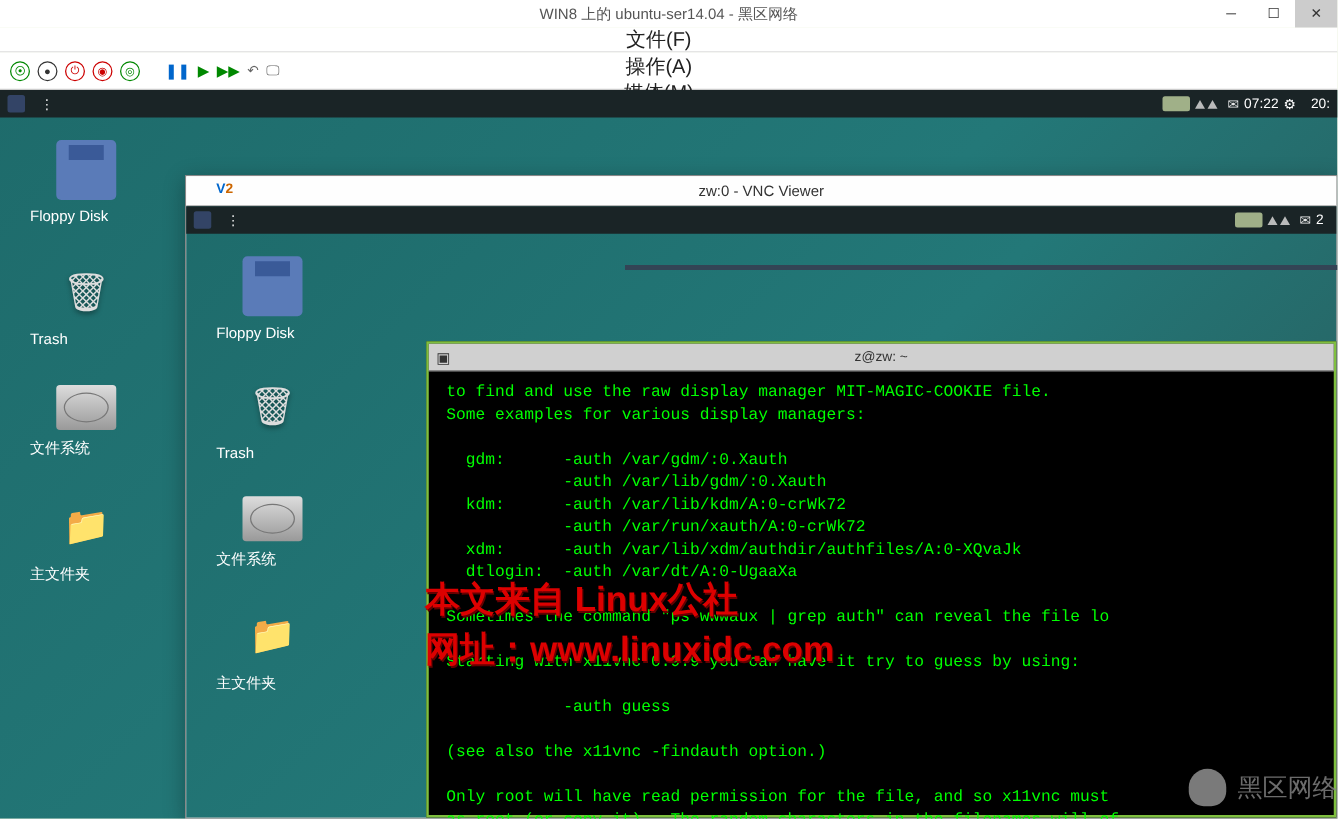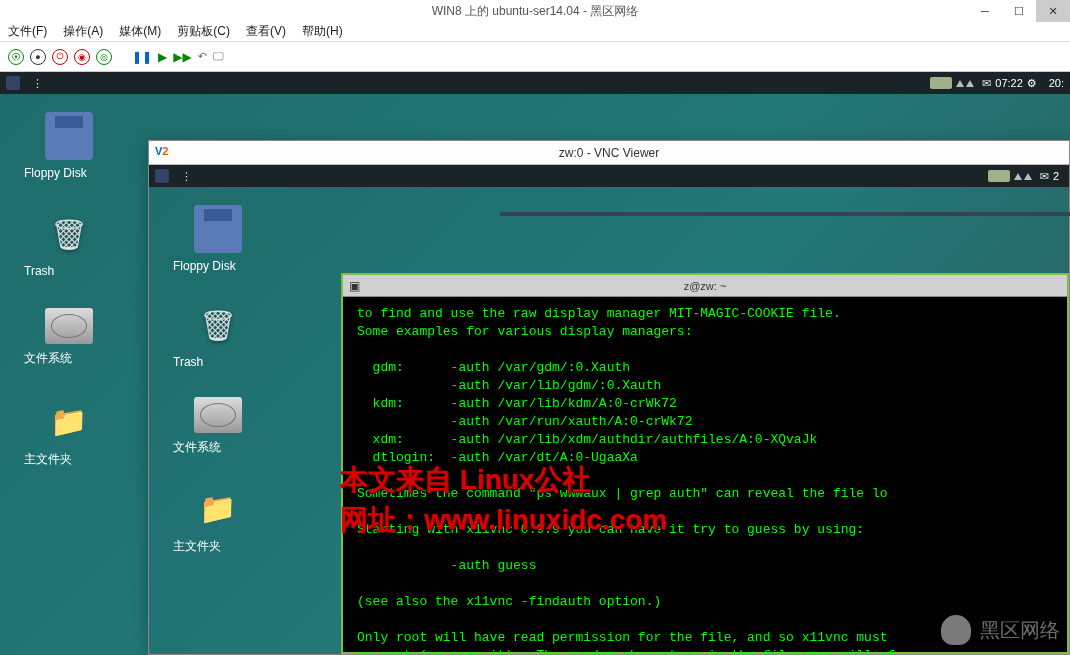--- a/index.html
+++ b/index.html
@@ -10,7 +10,7 @@
 .hv-title .ctrls { position: absolute; right: 0; top: 0; display: flex; }
 .hv-title .ctrls span { width: 34px; height: 22px; text-align: center; line-height: 22px; color: #333; font-size: 11px; }
 .hv-title .ctrls span.close { background: #ccc; }
-.hv-menu { height: 20px; background: #fff; border-bottom: 1px solid #ddd; display: flex; align-items: center; padding: 0 8px; font-size: 12px; color: #222; }
+.hv-menu { height: 20px; background: #fff; border-bottom: 1px solid #ddd; display: flex; align-items: center; padding: 0 8px; font-size: 16px; color: #222; flex-direction: column; }
 .hv-menu span { margin-right: 16px; }
 .hv-tb { height: 30px; background: #fff; border-bottom: 1px solid #ccc; display: flex; align-items: center; padding: 0 8px; gap: 6px; }
 .tbbtn { width: 16px; height: 16px; border-radius: 50%; border: 1px solid #555; display: inline-flex; align-items: center; justify-content: center; font-size: 9px; }

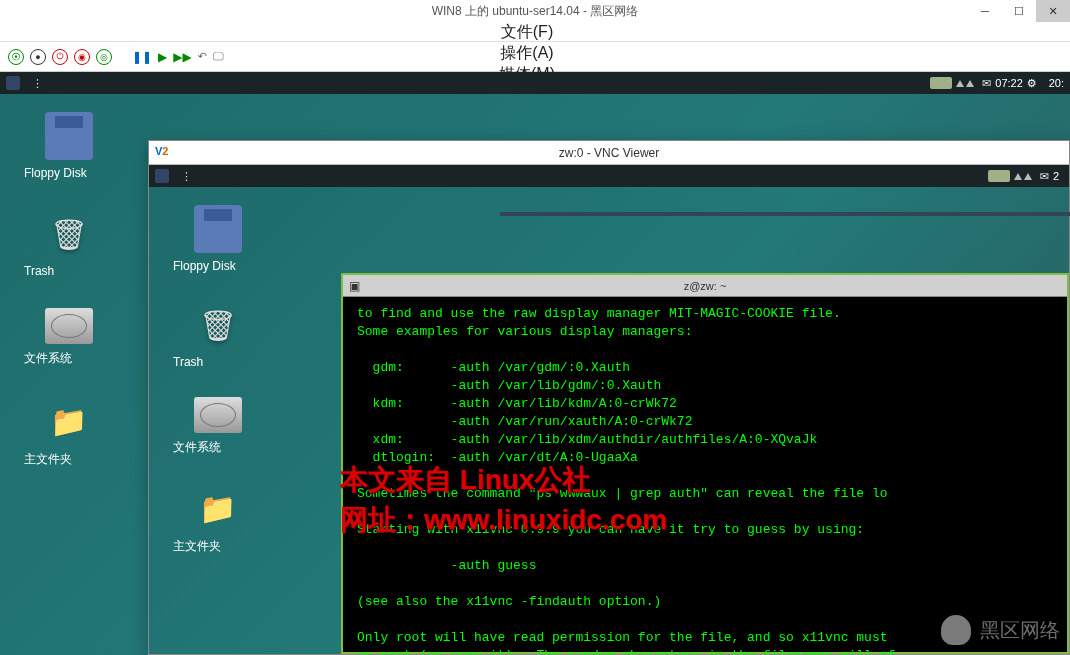--- a/index.html
+++ b/index.html
@@ -42,7 +42,7 @@
 
 .vnc { position: absolute; top: 68px; left: 148px; right: 0; bottom: 0; background: #fff; border: 1px solid #888; box-shadow: 0 4px 16px rgba(0,0,0,0.3); }
 .vnc-title { height: 24px; background: #fefefe; display: flex; align-items: center; justify-content: center; font-size: 12px; color: #333; position: relative; border-bottom: 1px solid #bbb; }
-.vnc-title .vlogo { position: absolute; left: 6px; top: 4px; font-weight: bold; color: #06c; font-size: 11px; }
+.vnc-title .vlogo { position: absolute; left: 24px; top: 4px; font-weight: bold; color: #06c; font-size: 11px; }
 .vnc-title .vlogo b { color: #c60; }
 .vnc-body { position: absolute; top: 24px; left: 0; right: 0; bottom: 0; background: linear-gradient(135deg, #1e6b6b 0%, #237878 50%, #2a5858 100%); }
 .vnc-body .panel .time { margin-right: 4px; }

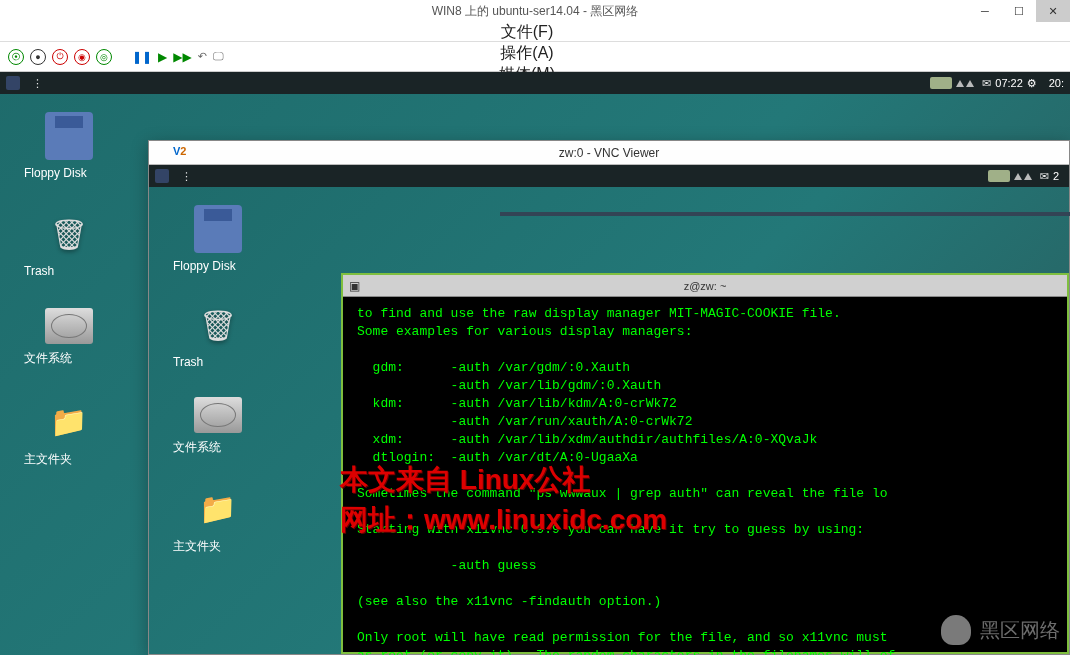--- a/index.html
+++ b/index.html
@@ -56,7 +56,7 @@
 
 
 .wm { position: absolute; left: 340px; top: 460px; color: #d00; font-size: 28px; font-weight: bold; text-shadow: 1px 1px 0 #600; pointer-events: none; z-index: 9; line-height: 40px; }
-.brand { position: absolute; right: 10px; bottom: 10px; color: #888; font-size: 20px; z-index: 9; opacity: 0.8; display: flex; align-items: center; gap: 9px; }
+.brand { position: absolute; right: 0; bottom: 10px; color: #888; font-size: 20px; z-index: 9; opacity: 0.8; display: flex; align-items: center; gap: 9px; }
 .brand .mush { width: 30px; height: 30px; background: #999; border-radius: 50% 50% 40% 40%; position: relative; }
 
 .grip { position: absolute; top: 140px; left: 500px; right: 0; height: 4px; background: #345; z-index: 5; }

